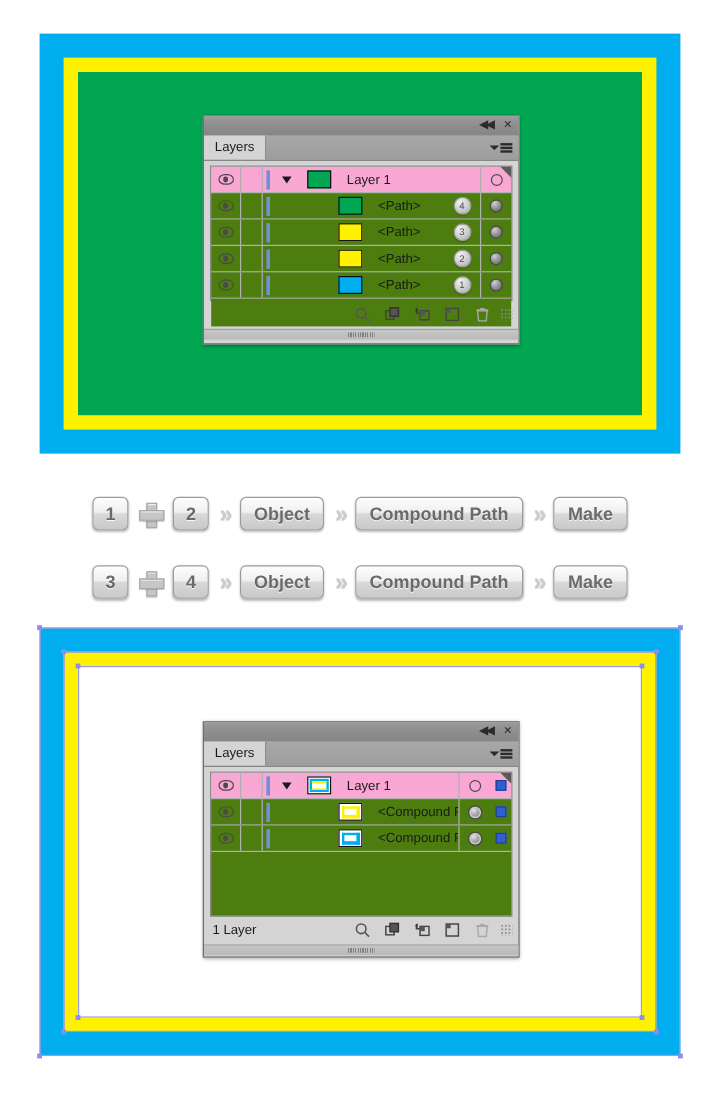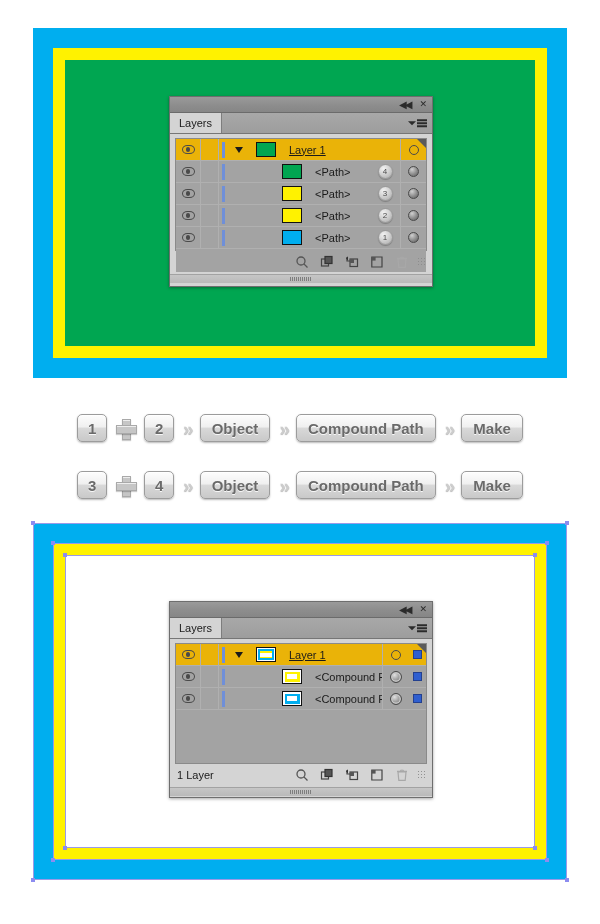--- a/index.html
+++ b/index.html
@@ -84,7 +84,7 @@
     background: #a3a3a3;
     position: relative;
   }
-  .row.sel { background: #eab308; text-decoration: underline; }
+  .row.sel { background: #f9a8d4; }
   .row.filler { border-bottom: none; }
 
   .c-eye {

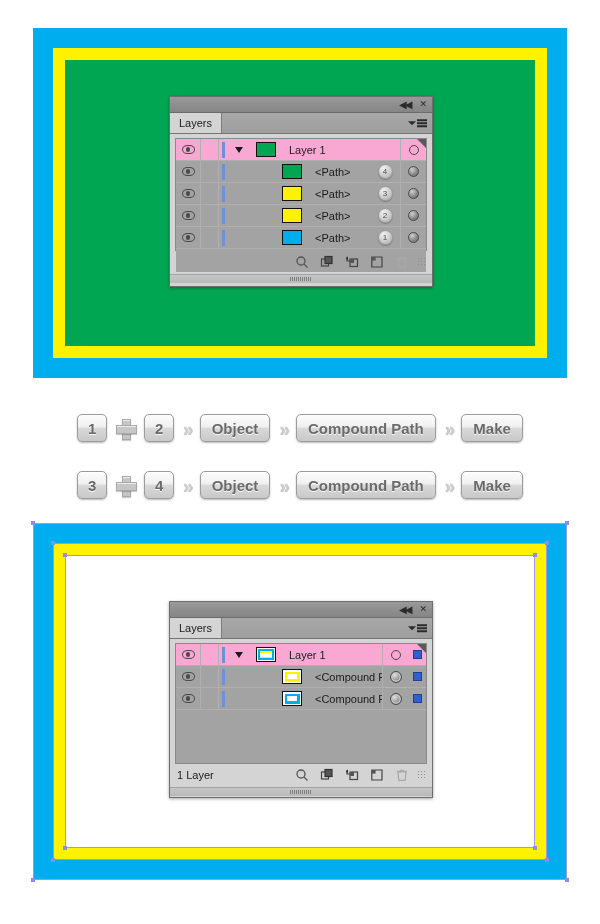--- a/index.html
+++ b/index.html
@@ -81,7 +81,7 @@
   .row {
     display: flex; align-items: center; height: 22px;
     border-bottom: 1px solid #b0b0b0;
-    background: #a3a3a3;
+    background: #4d7c0f;
     position: relative;
   }
   .row.sel { background: #f9a8d4; }

